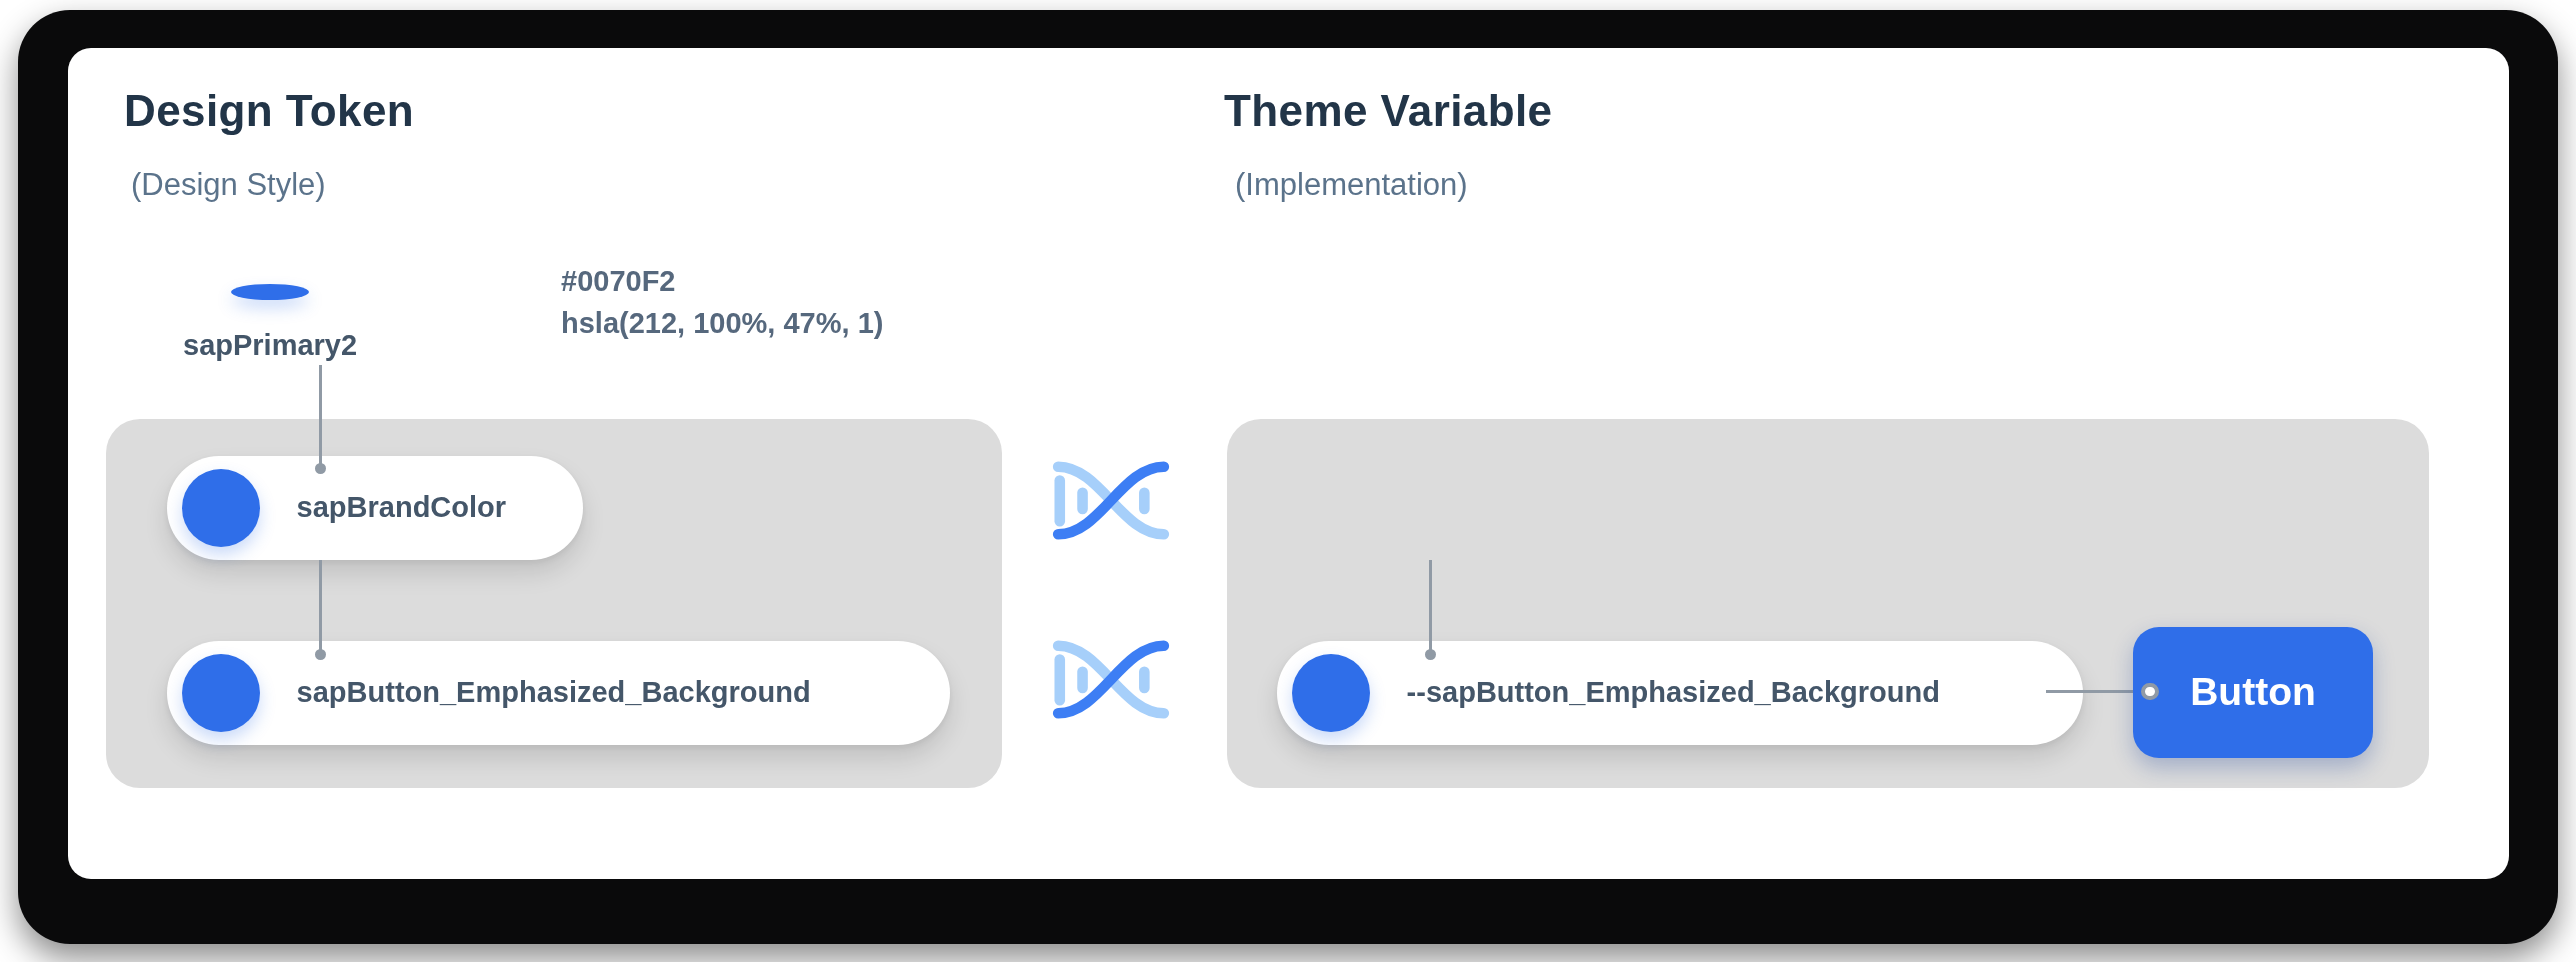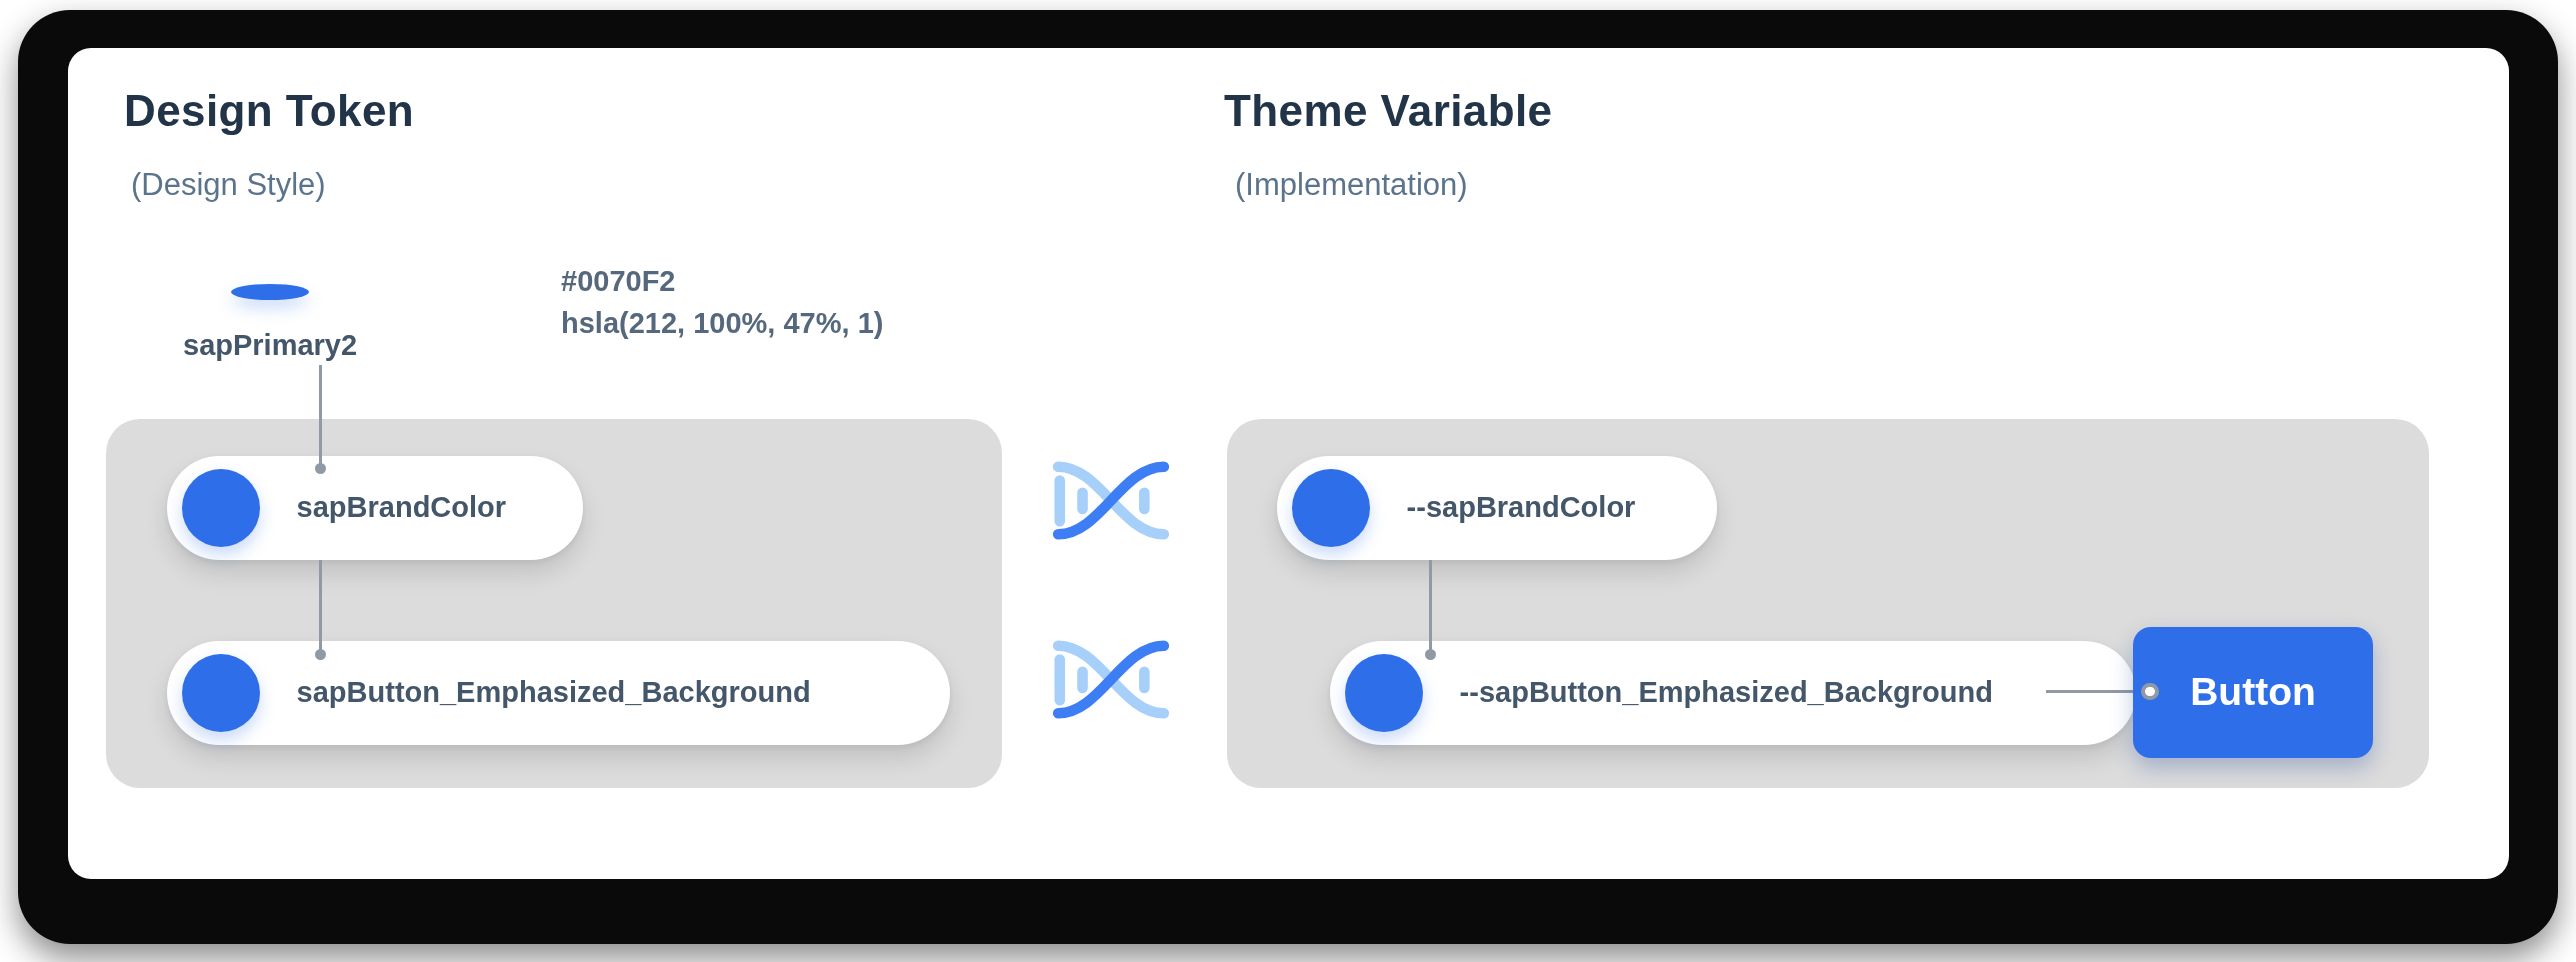--- a/index.html
+++ b/index.html
@@ -155,10 +155,6 @@
     <div class="node-dot dot-c"></div>
 
     <div class="group group-right"></div>
-    <div class="pill pill-r1">
-      <div class="dot-swatch"></div>
-      <div class="pill-label">--sapBrandColor</div>
-    </div>
     <div class="pill pill-r2">
       <div class="dot-swatch"></div>
       <div class="pill-label">--sapButton_Emphasized_Background</div>

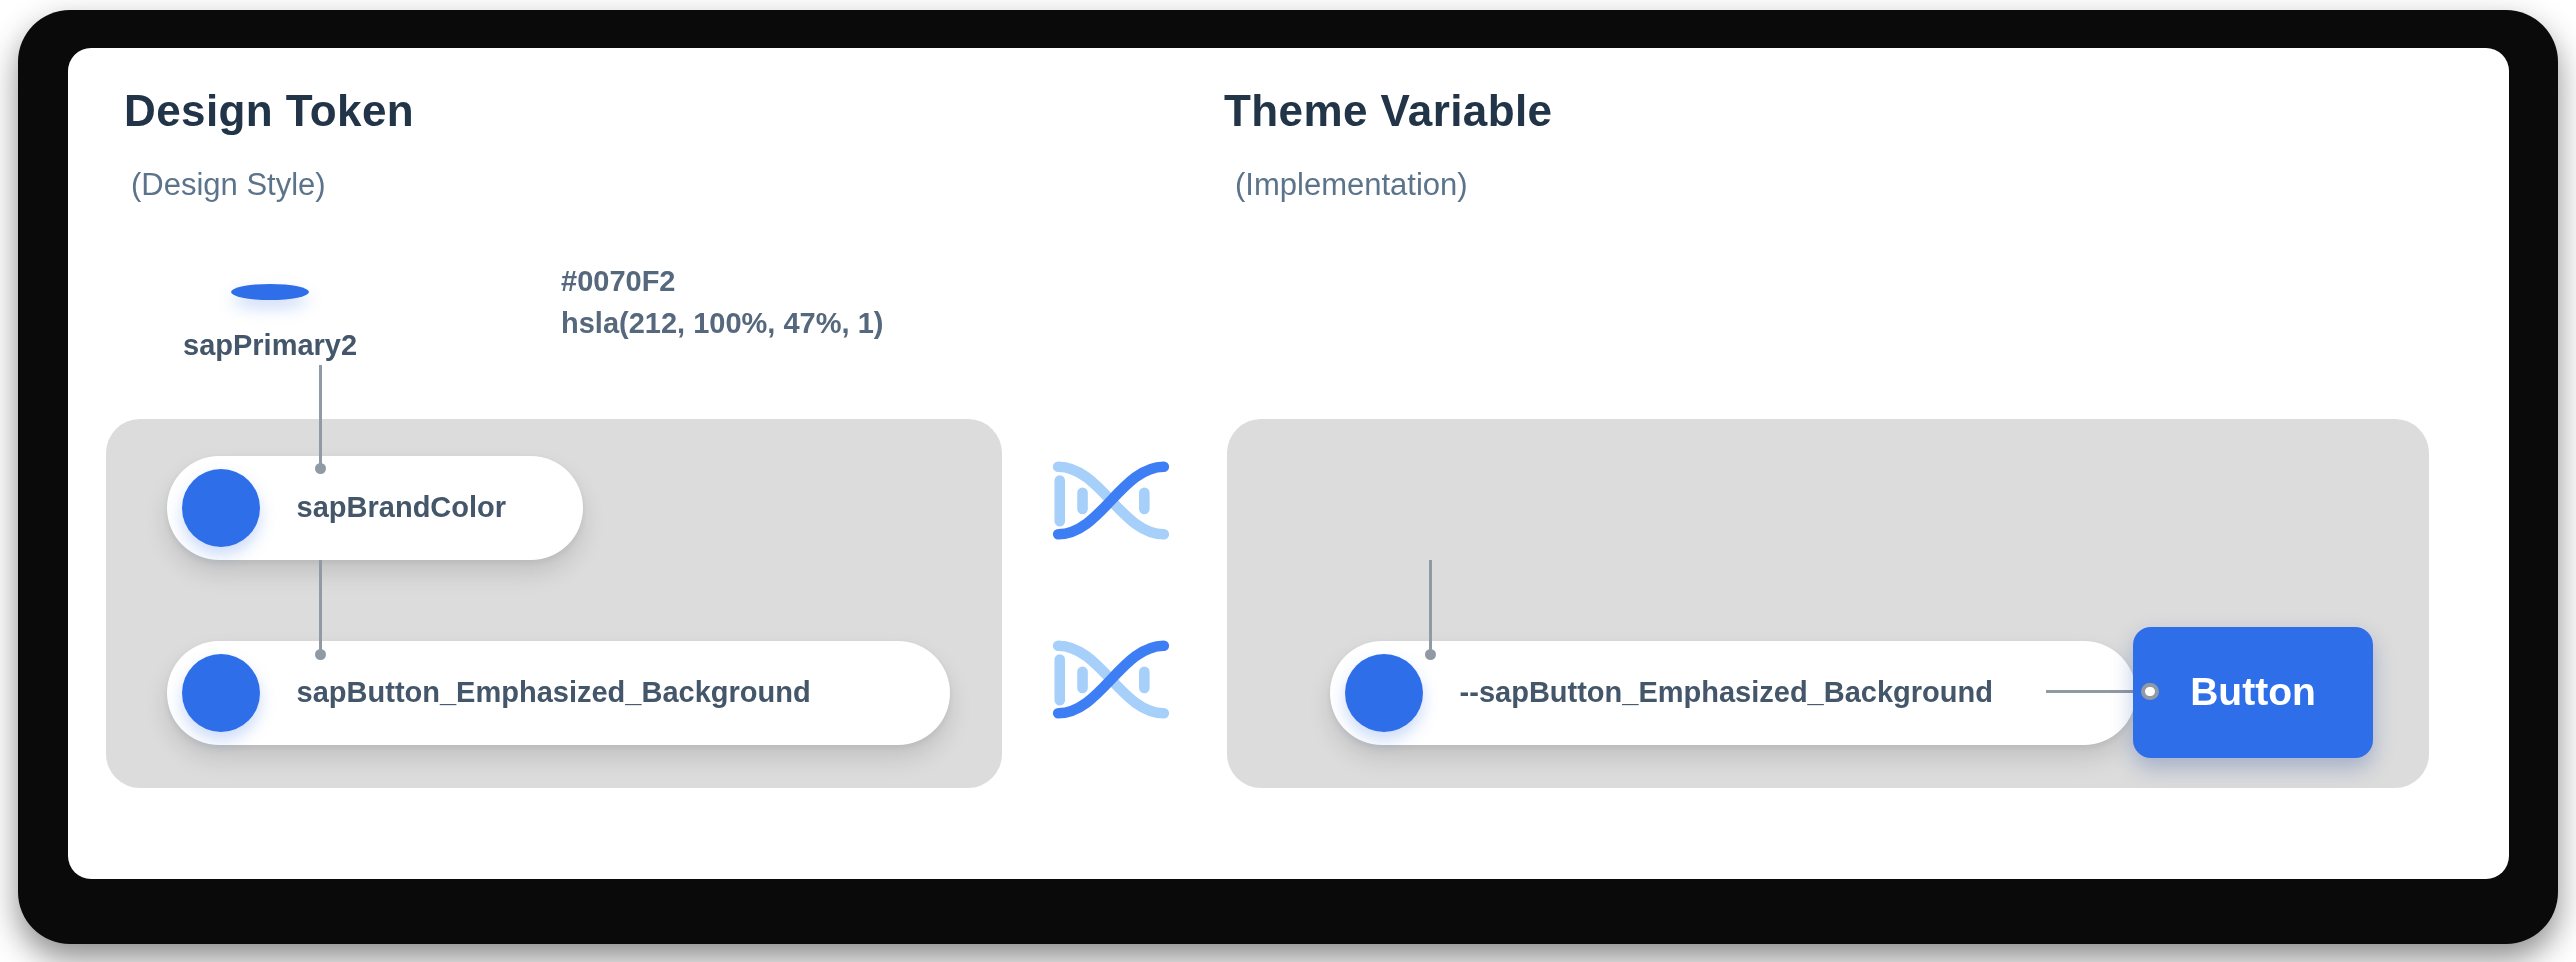--- a/index.html
+++ b/index.html
@@ -55,7 +55,7 @@
   .pill-1{left:99px;top:408px;width:416px}
   .pill-2{left:99px;top:593px;width:783px}
   .pill-r1{left:1209px;top:408px;width:440px}
-  .pill-r2{left:1262px;top:593px;width:806px}
+  .pill-r2{left:1209px;top:593px;width:806px}
 
   .root-token{
     position:absolute;left:115px;top:236px;height:78px;

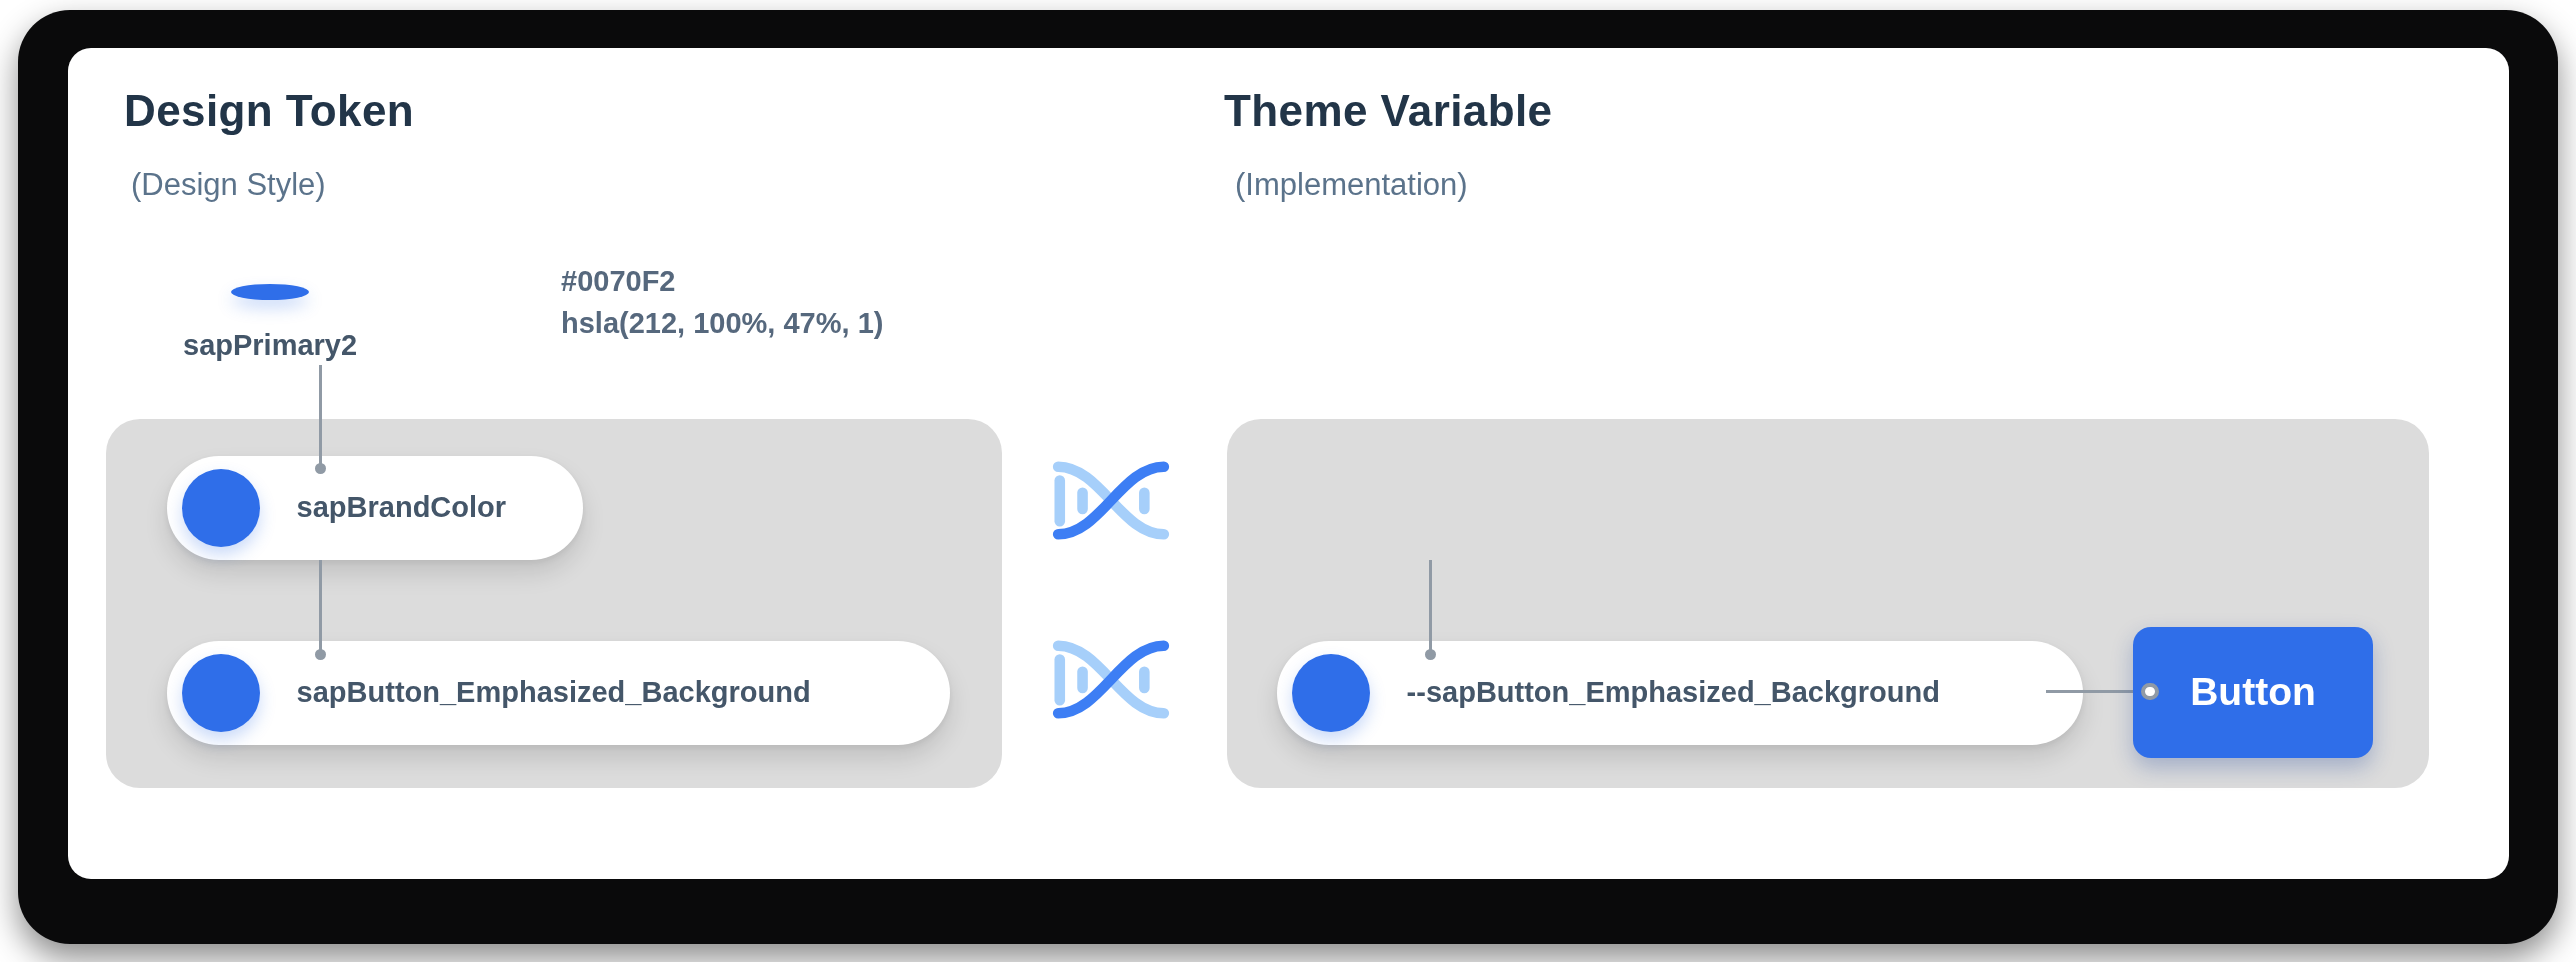--- a/index.html
+++ b/index.html
@@ -90,7 +90,7 @@
   }
   .preview-button{
     position:absolute;left:2065px;top:579px;width:240px;height:131px;
-    background:var(--c-accent,#2f6ee9);border:none;border-radius:18px;
+    background:var(--c-accent,#2f6ee9);border:none;border-radius:26px;
     color:#fff;font-family:"Liberation Sans",sans-serif;
     font-size:39px;font-weight:700;z-index:7;cursor:pointer;
     box-shadow:0 9.7px 21px rgba(21,60,150,.28);

